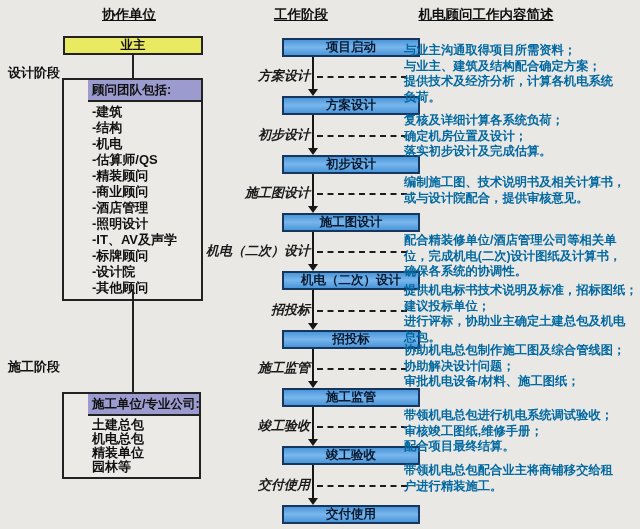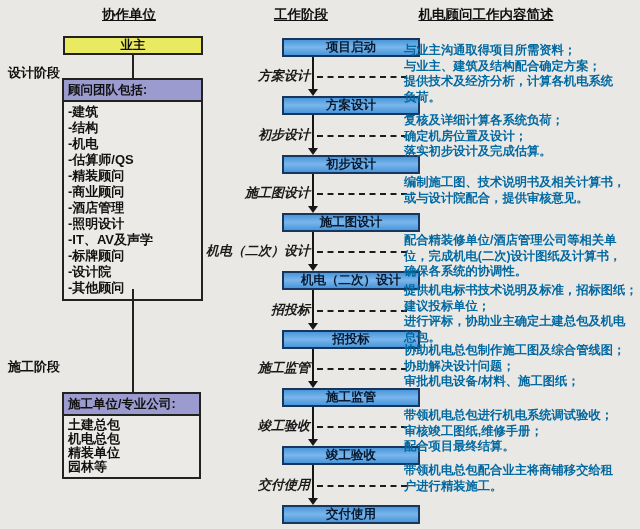--- a/index.html
+++ b/index.html
@@ -14,7 +14,7 @@
   .owner-box{position:absolute;left:63px;top:36px;width:140px;height:19px;box-sizing:border-box;
              background:#eaea62;border:2px solid #222;text-align:center;font-size:12.5px;font-weight:bold;line-height:15px;}
 
-  .list-box{position:absolute;left:62px;box-sizing:border-box;border:2px solid #222;background:#eceae7;}
+  .list-box{position:absolute;left:62px;box-sizing:border-box;border:2px solid #222;background:#eceae7;padding-left:24px;}
   .list-hdr{background:#9b9bd0;border-bottom:2px solid #222;font-size:12.5px;font-weight:bold;
             padding:2px 4px 1px 4px;white-space:nowrap;}
   .list-items{padding:2px 4px 3px 4px;font-size:13px;font-weight:bold;}

